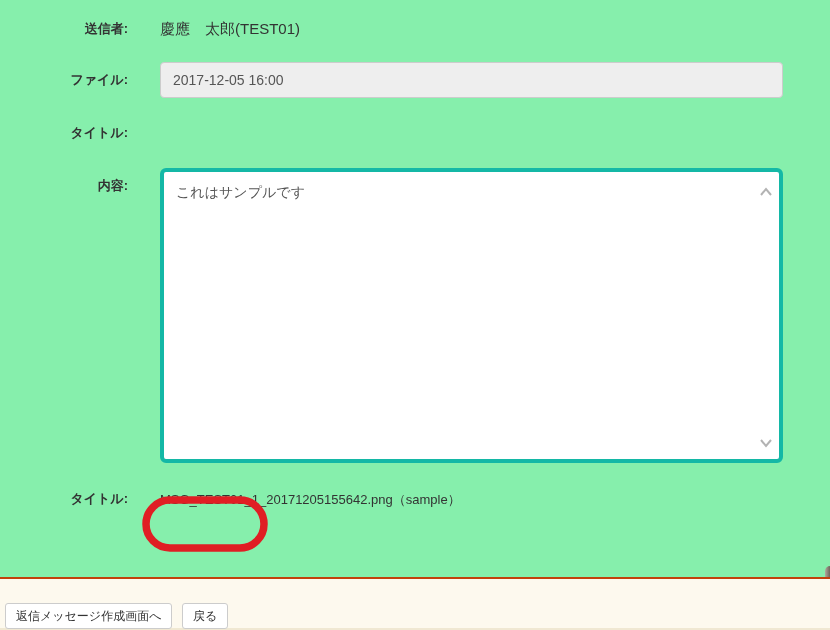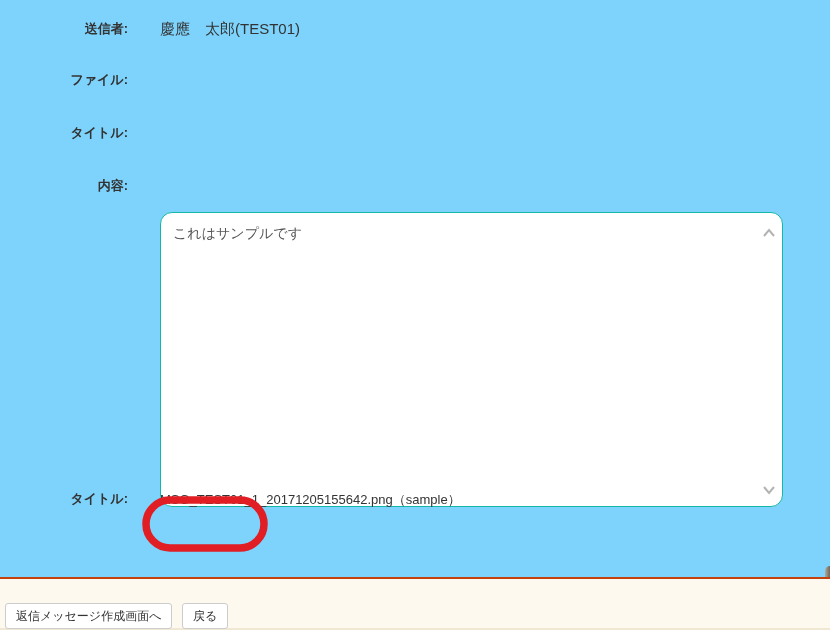--- a/index.html
+++ b/index.html
@@ -12,7 +12,7 @@
     position: relative;
     width: 830px;
     height: 630px;
-    background: #7dd3fc;
+    background: #86efac;
     overflow: hidden;
   }
   .field-label {

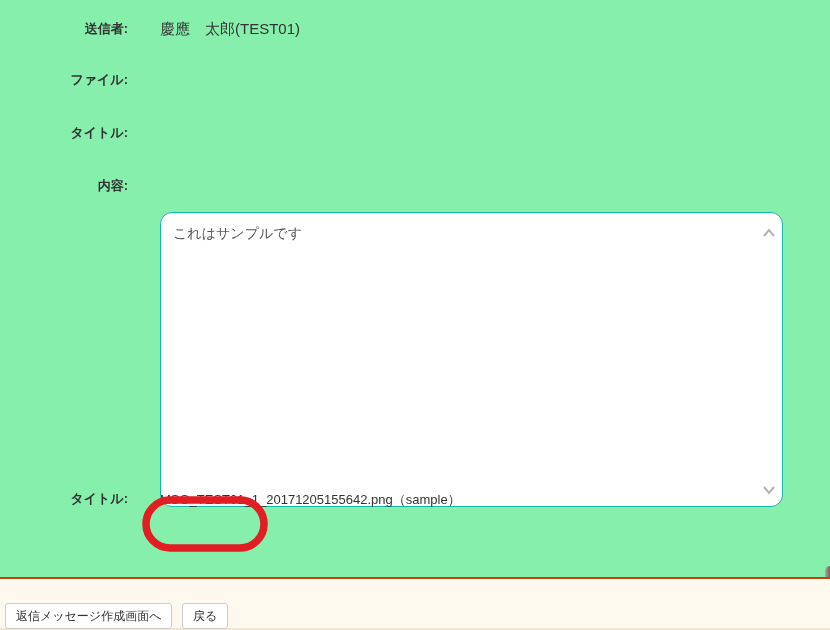--- a/index.html
+++ b/index.html
@@ -153,6 +153,7 @@
   <div class="static-value" style="top:21px;">慶應　太郎(TEST01)</div>
 
   <div class="field-label" style="top:72px;">ファイル:</div>
+  <input class="text-input" style="top: 62px;" readonly="" value="2017-12-05 16:00">
 
   <div class="field-label" style="top:125px;">タイトル:</div>
 

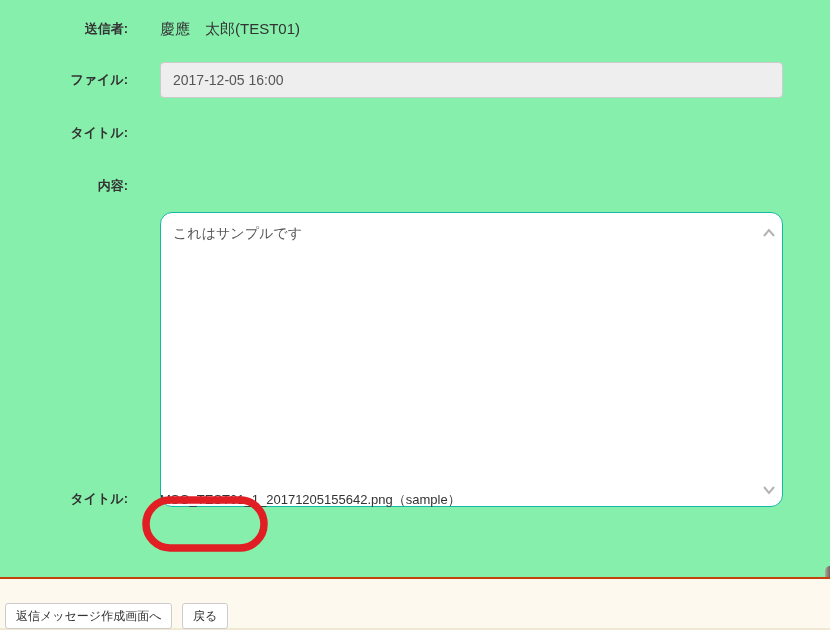--- a/index.html
+++ b/index.html
@@ -55,9 +55,8 @@
     width: 623px;
     height: 295px;
     background: #ffffff;
-    border: 1px solid #14b8a6;
-    border-radius: 12px;
-    margin-top: 44px;
+    border: 4px solid #14b8a6;
+    border-radius: 6px;
   }
   .textarea-text {
     position: absolute;

